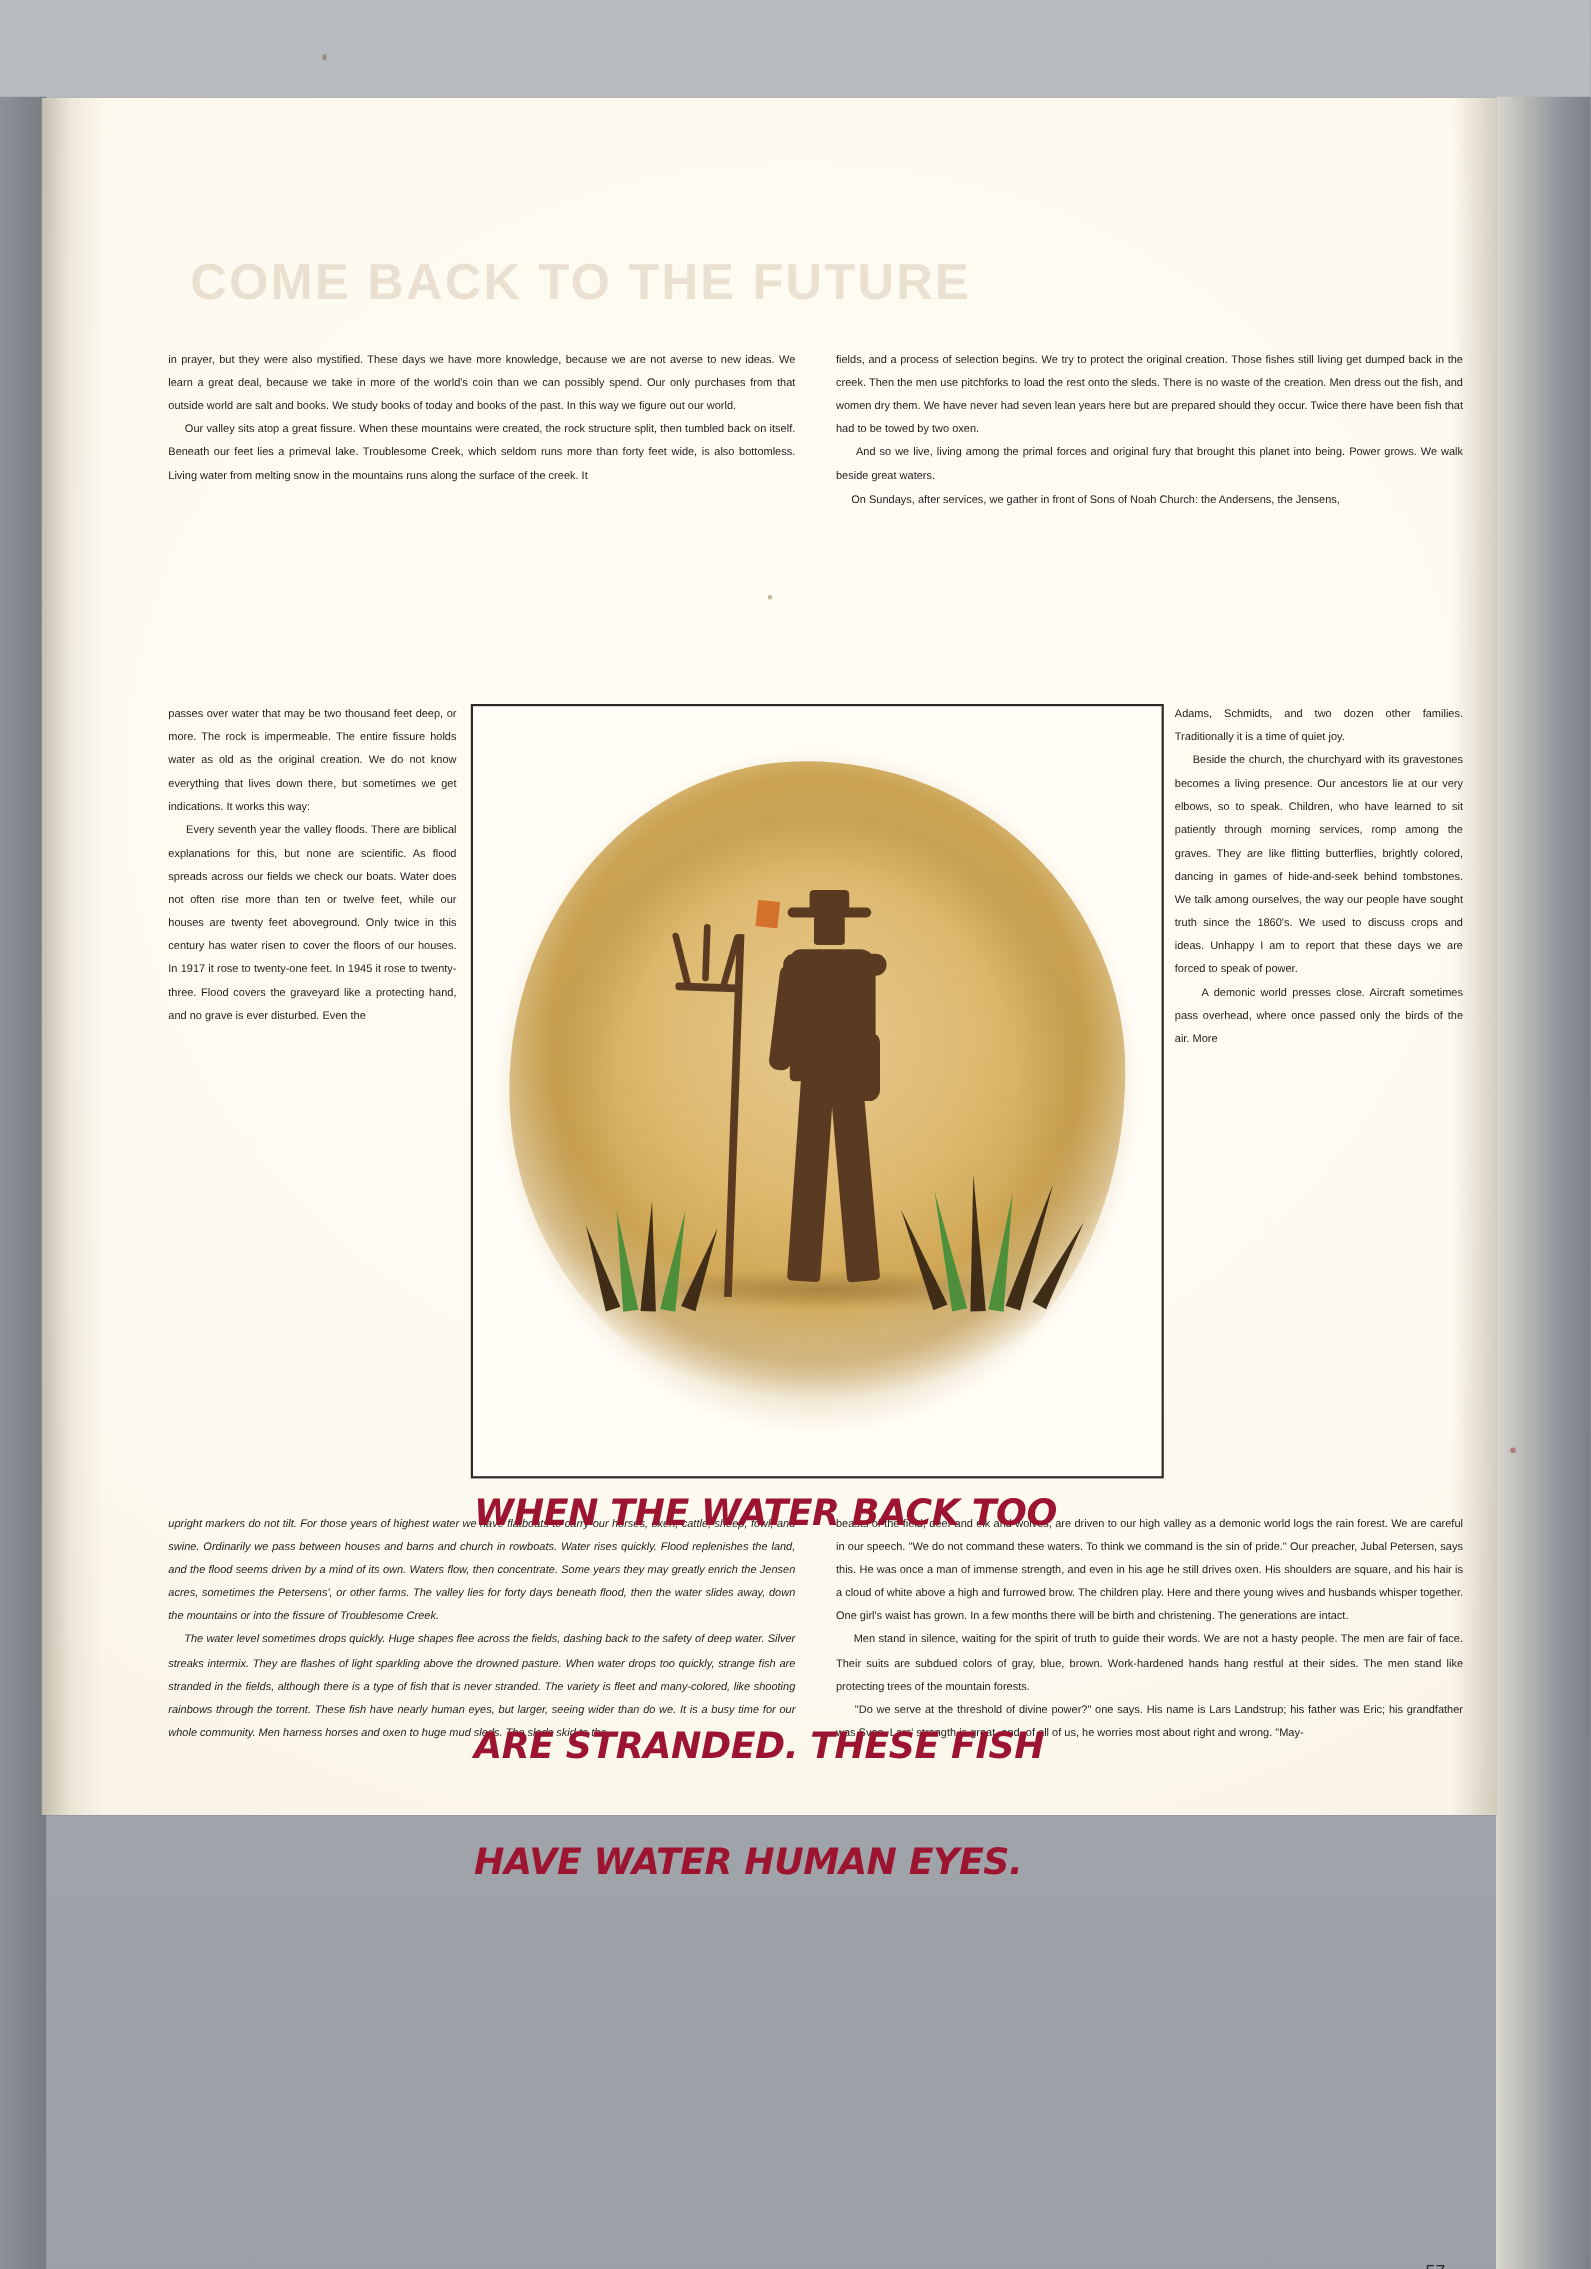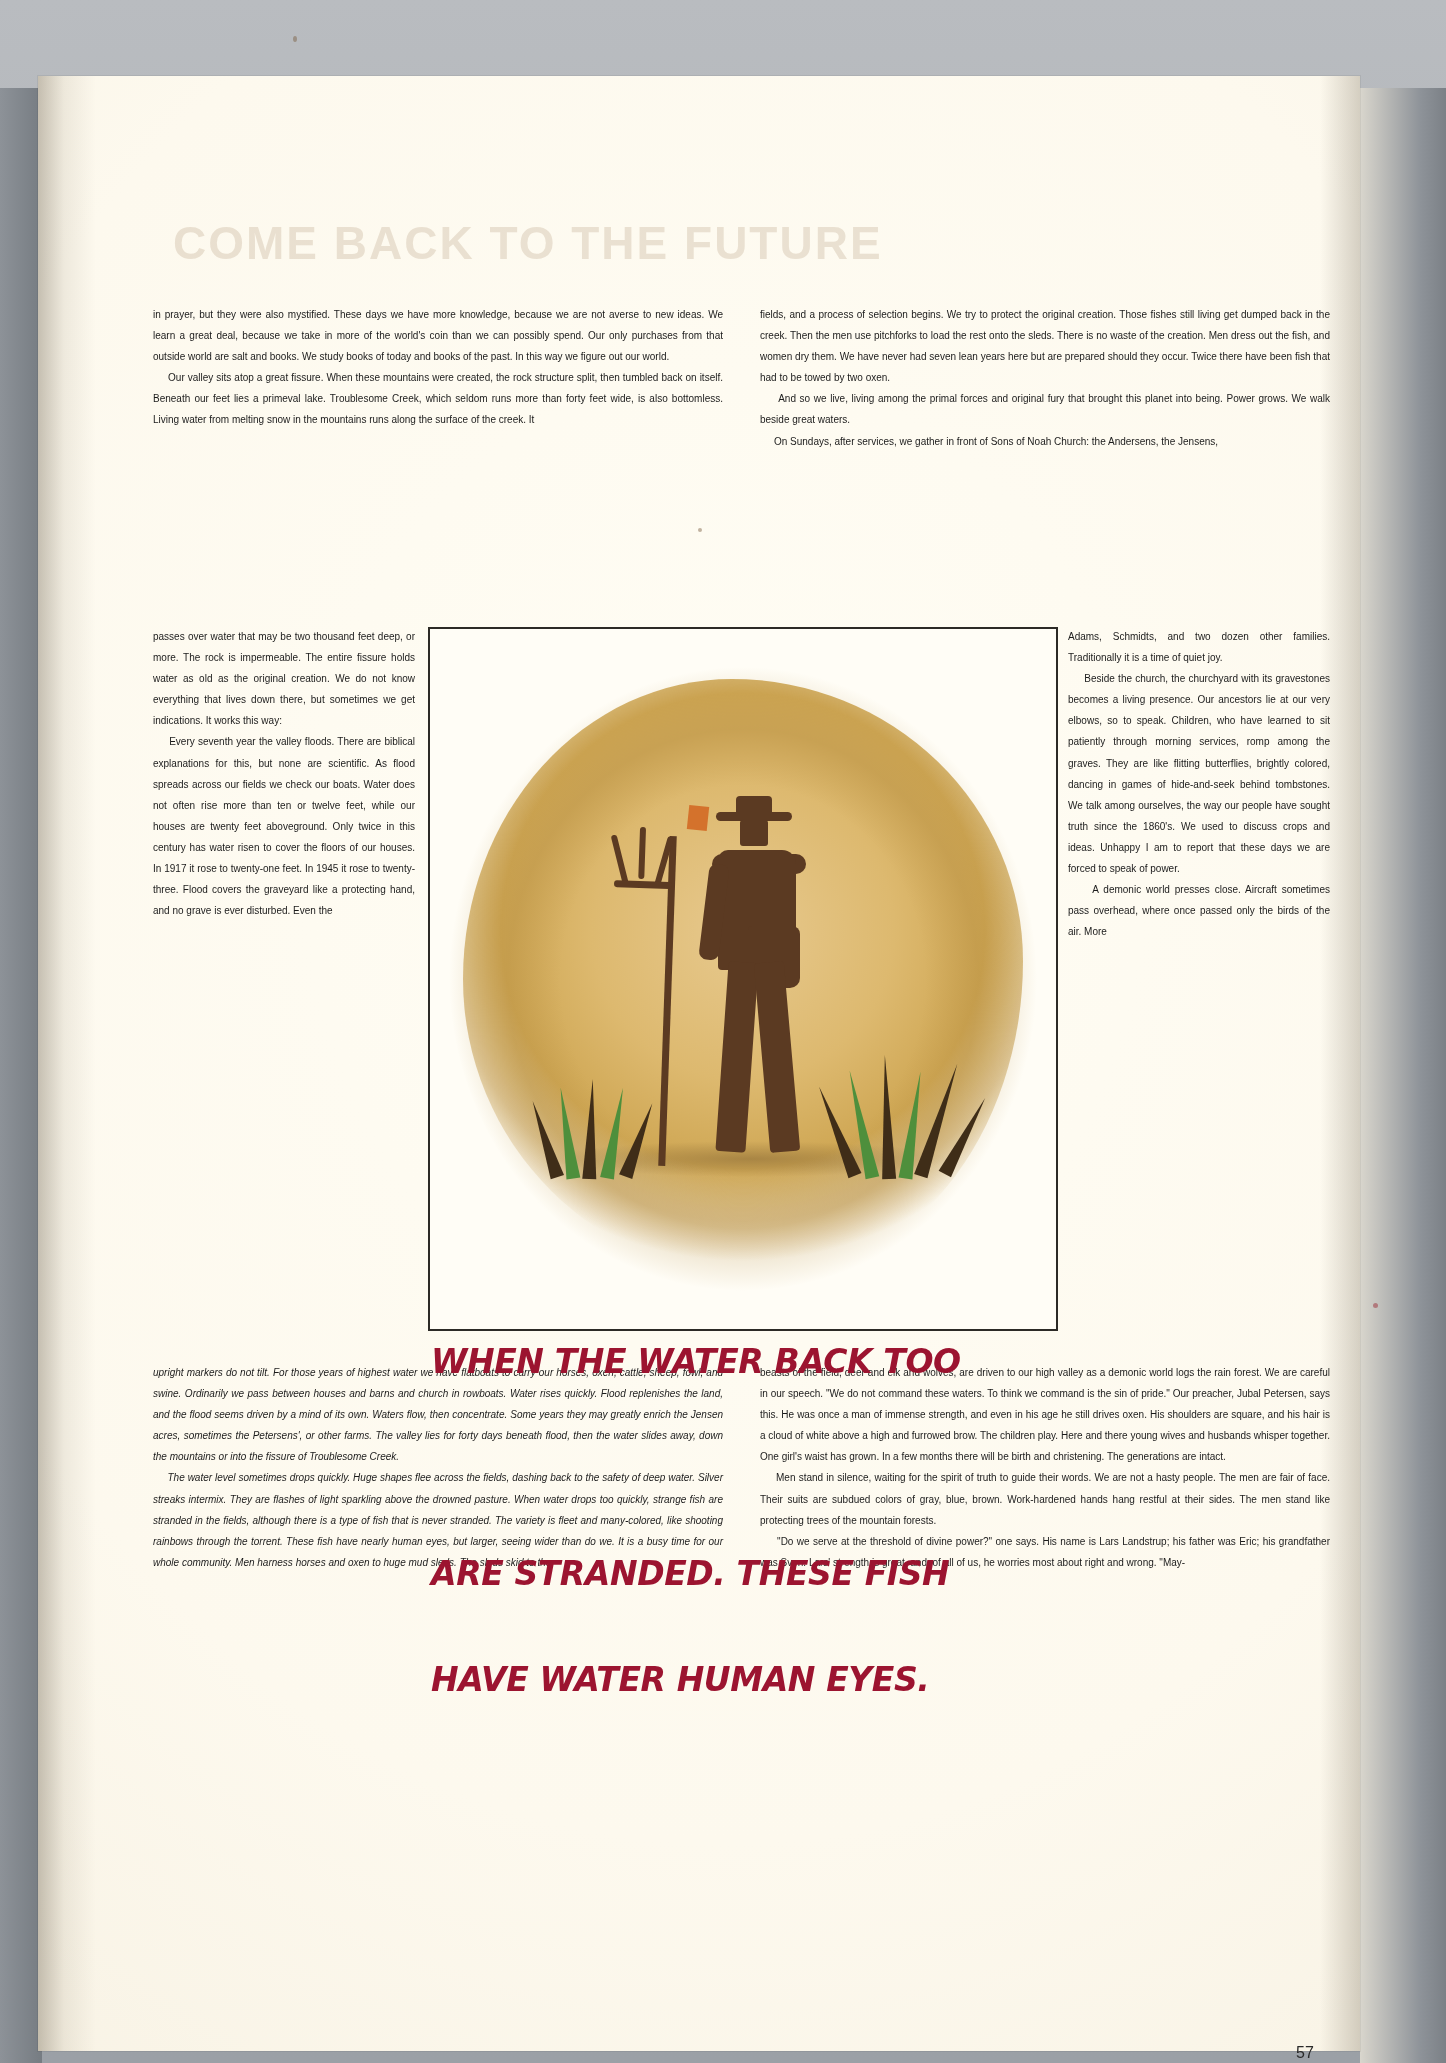--- a/index.html
+++ b/index.html
@@ -28,9 +28,9 @@
   #page {
     position: absolute;
     left: 38px;
-    top: 76px;
+    top: 89px;
     width: 1322px;
-    height: 1975px;
+    height: 1561px;
     background:
       radial-gradient(140% 110% at 52% 40%, #fffdf4 0%, #fdf9ee 45%, #f6f0e1 78%, #ece4d2 100%);
     box-shadow: 0 0 0 1px rgba(0,0,0,0.06);

